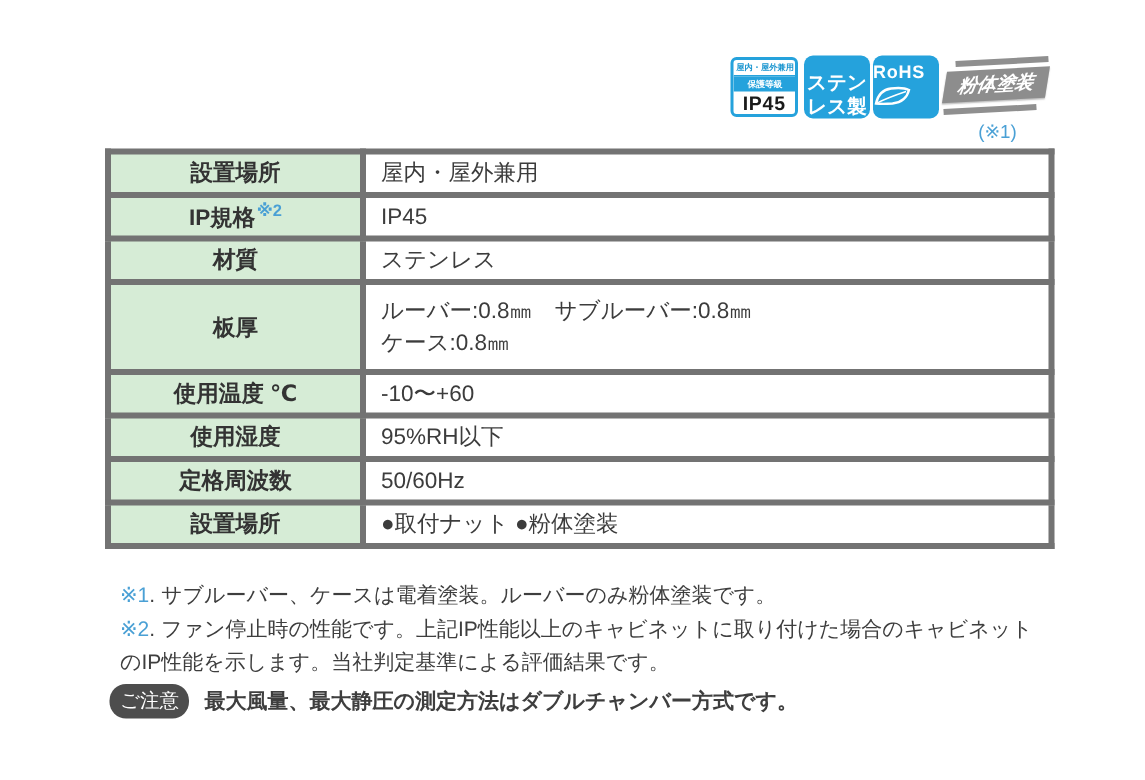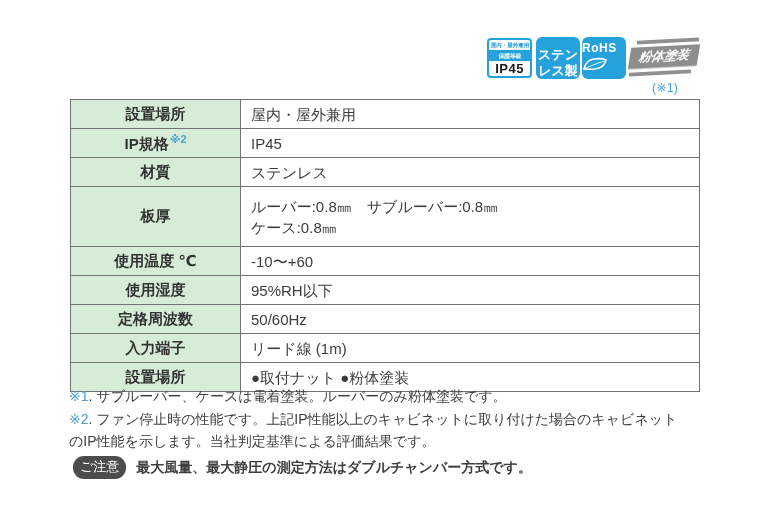--- a/index.html
+++ b/index.html
@@ -61,7 +61,7 @@
     position:absolute; left:70px; top:99px;
     border-collapse:collapse; table-layout:fixed;
   }
-  table.spec th, table.spec td { border:1px solid #737373; }
+  table.spec th, table.spec td { border:4px solid #737373; }
   table.spec th {
     width:170px; background:#d6ecd6; font-weight:bold; color:#333;
     font-size:15px; text-align:center; padding:0 4px;

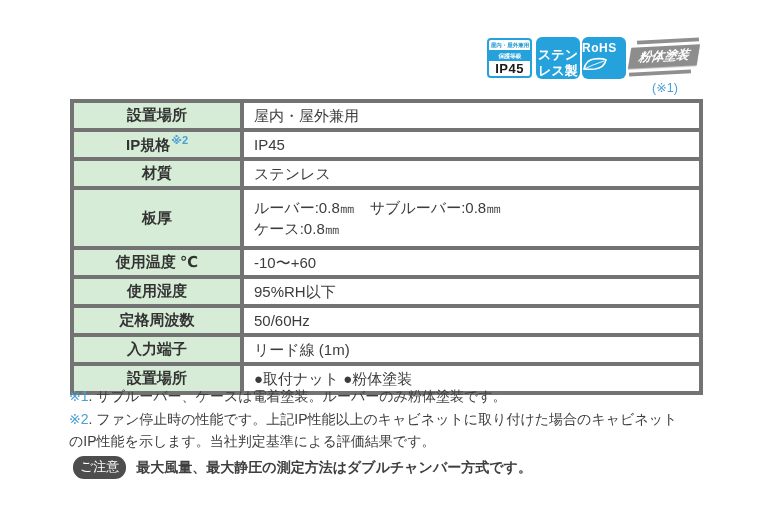--- a/index.html
+++ b/index.html
@@ -159,10 +159,6 @@
         <td>50/60Hz</td>
       </tr>
       <tr>
-        <th>入力端子</th>
-        <td>リード線 (1m)</td>
-      </tr>
-      <tr>
         <th>設置場所</th>
         <td>●取付ナット ●粉体塗装</td>
       </tr>

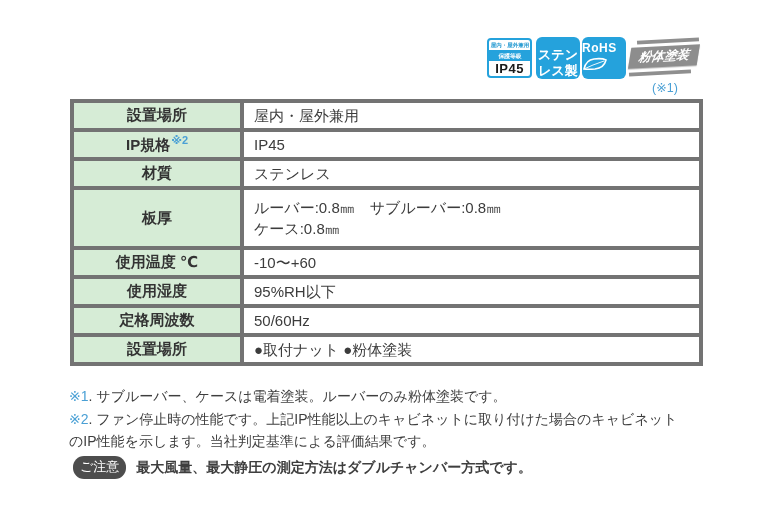--- a/index.html
+++ b/index.html
@@ -75,7 +75,7 @@
   .sup { color:#4aa0d5; font-size:11px; font-weight:bold; vertical-align:super; margin-left:1px; }
 
   
-  .note { position:absolute; left:69px; font-size:14px; color:#3e3e3e; line-height:20px; white-space:nowrap; }
+  .note { position:absolute; left:80px; font-size:14px; color:#3e3e3e; line-height:20px; white-space:nowrap; }
   .note .ref { color:#4aa0d5; }
   .note1  { top:386px; }
   .note2a { top:409px; }

